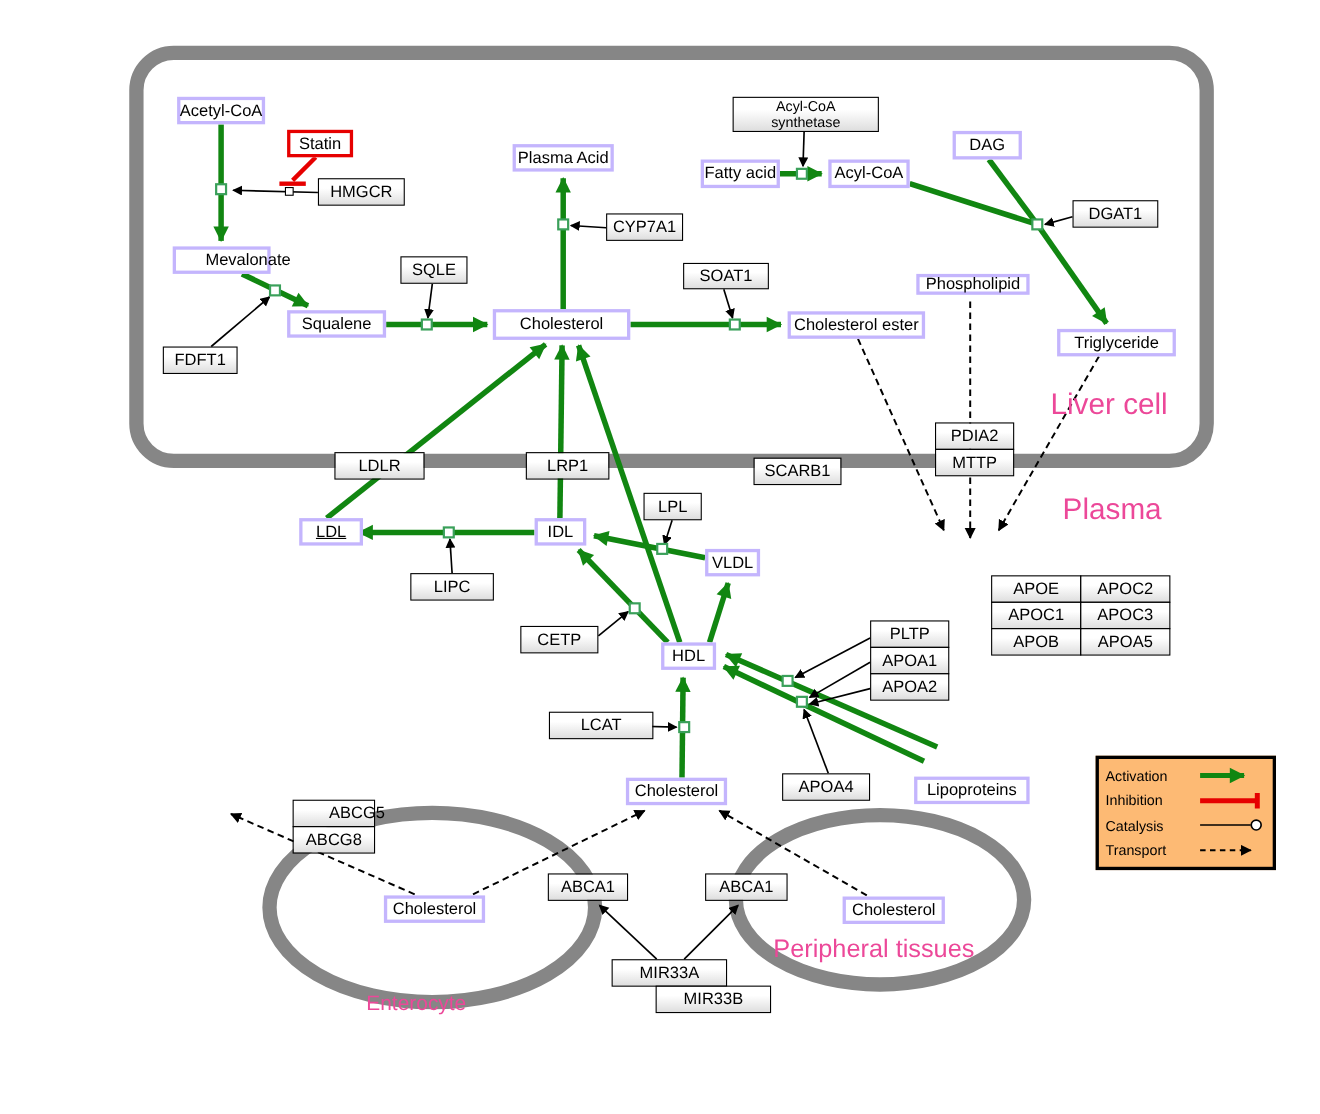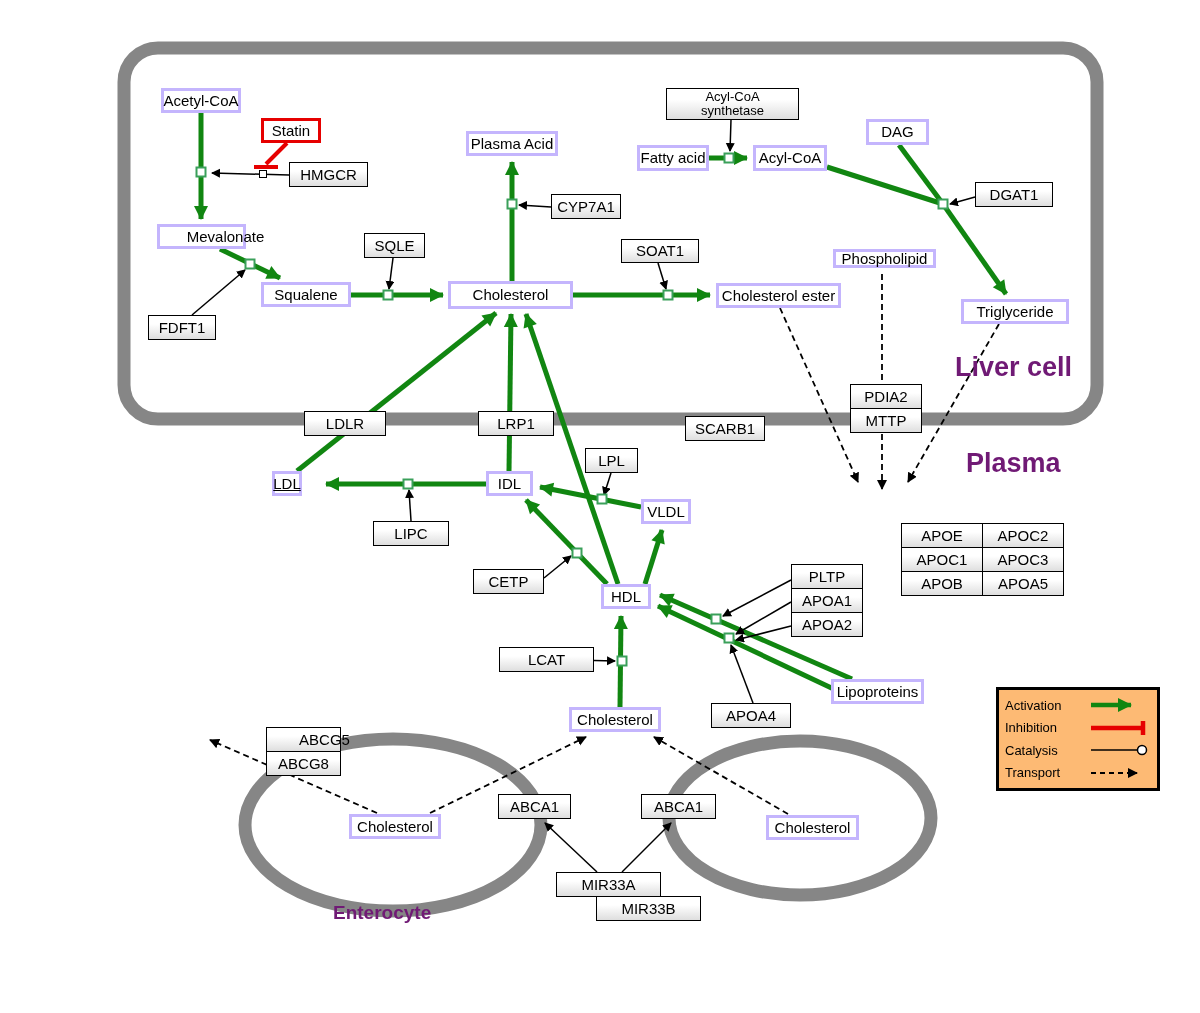--- a/index.html
+++ b/index.html
@@ -12,7 +12,7 @@
   .protein{border:1px solid #000;background:linear-gradient(180deg,#ffffff 35%,#dedede 100%);}
   .inhib{border:3px solid #e60000;}
   .twoline{flex-direction:column;font-size:13px;white-space:normal;}
-  .region-label{position:absolute;font-weight:bold;color:#701a75;z-index:2;white-space:nowrap;}
+  .region-label{position:absolute;font-weight:normal;color:#ec4899;z-index:2;white-space:nowrap;}
   #legend{position:absolute;left:996px;top:687px;width:164px;height:104px;border:3px solid #000;
           background:#fdba74;z-index:3;box-sizing:border-box;padding:4px 6px;display:flex;
           flex-direction:column;justify-content:space-between;}

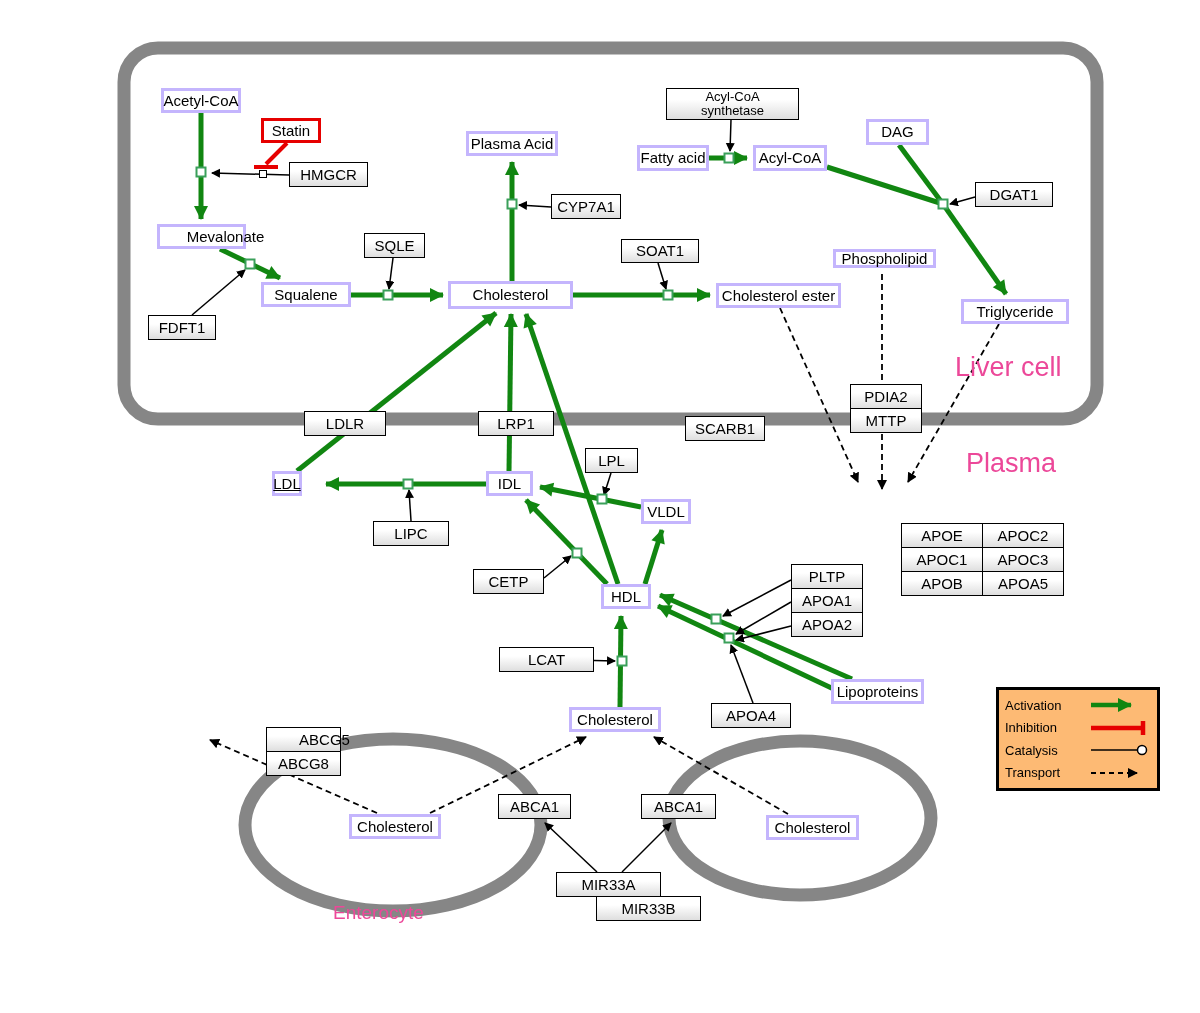--- a/index.html
+++ b/index.html
@@ -132,7 +132,7 @@
   <div class="node metab" style="left:833px;top:249px;width:103px;height:19px;text-align:center;">Phospholipid</div>
   <div class="node metab" style="left:716px;top:283px;width:125px;height:25px;">Cholesterol ester</div>
   <div class="node metab" style="left:961px;top:299px;width:108px;height:25px;">Triglyceride</div>
-  <div class="node metab" style="left:272px;top:471px;width:30px;height:25px;text-decoration:underline;">LDL</div>
+  <div class="node metab" style="left:272px;top:471px;width:58px;height:25px;text-decoration:underline;">LDL</div>
   <div class="node metab" style="left:486px;top:471px;width:47px;height:25px;">IDL</div>
   <div class="node metab" style="left:641px;top:499px;width:50px;height:25px;">VLDL</div>
   <div class="node metab" style="left:601px;top:584px;width:50px;height:25px;">HDL</div>

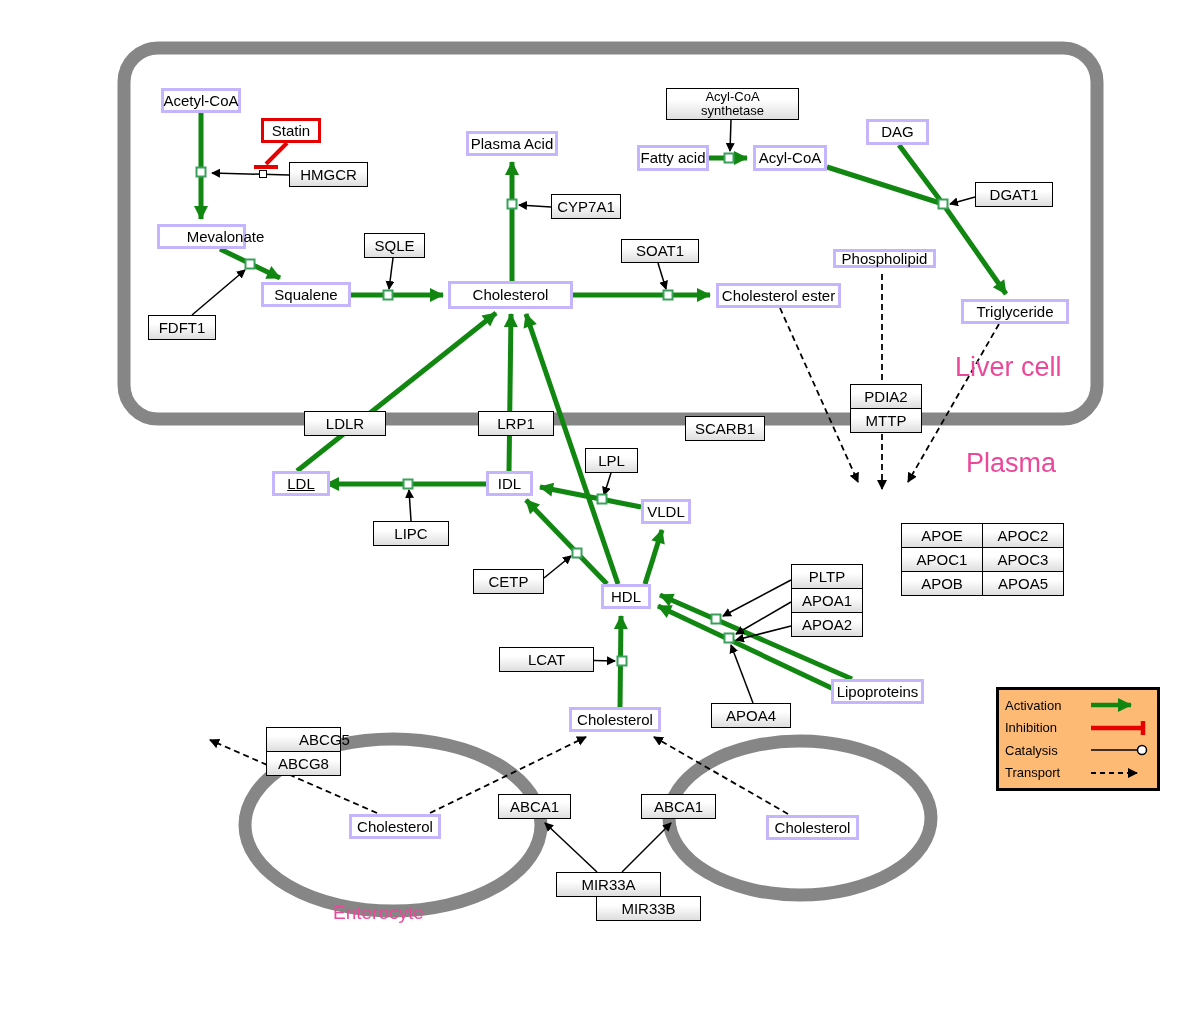--- a/index.html
+++ b/index.html
@@ -137,7 +137,7 @@
   <div class="node metab" style="left:641px;top:499px;width:50px;height:25px;">VLDL</div>
   <div class="node metab" style="left:601px;top:584px;width:50px;height:25px;">HDL</div>
   <div class="node metab" style="left:569px;top:707px;width:92px;height:25px;">Cholesterol</div>
-  <div class="node metab" style="left:831px;top:679px;width:93px;height:25px;">Lipoproteins</div>
+  <div class="node metab" style="left:831px;top:706px;width:105px;height:25px;">Lipoproteins</div>
   <div class="node metab" style="left:349px;top:814px;width:92px;height:25px;">Cholesterol</div>
   <div class="node metab" style="left:766px;top:815px;width:93px;height:25px;">Cholesterol</div>
 

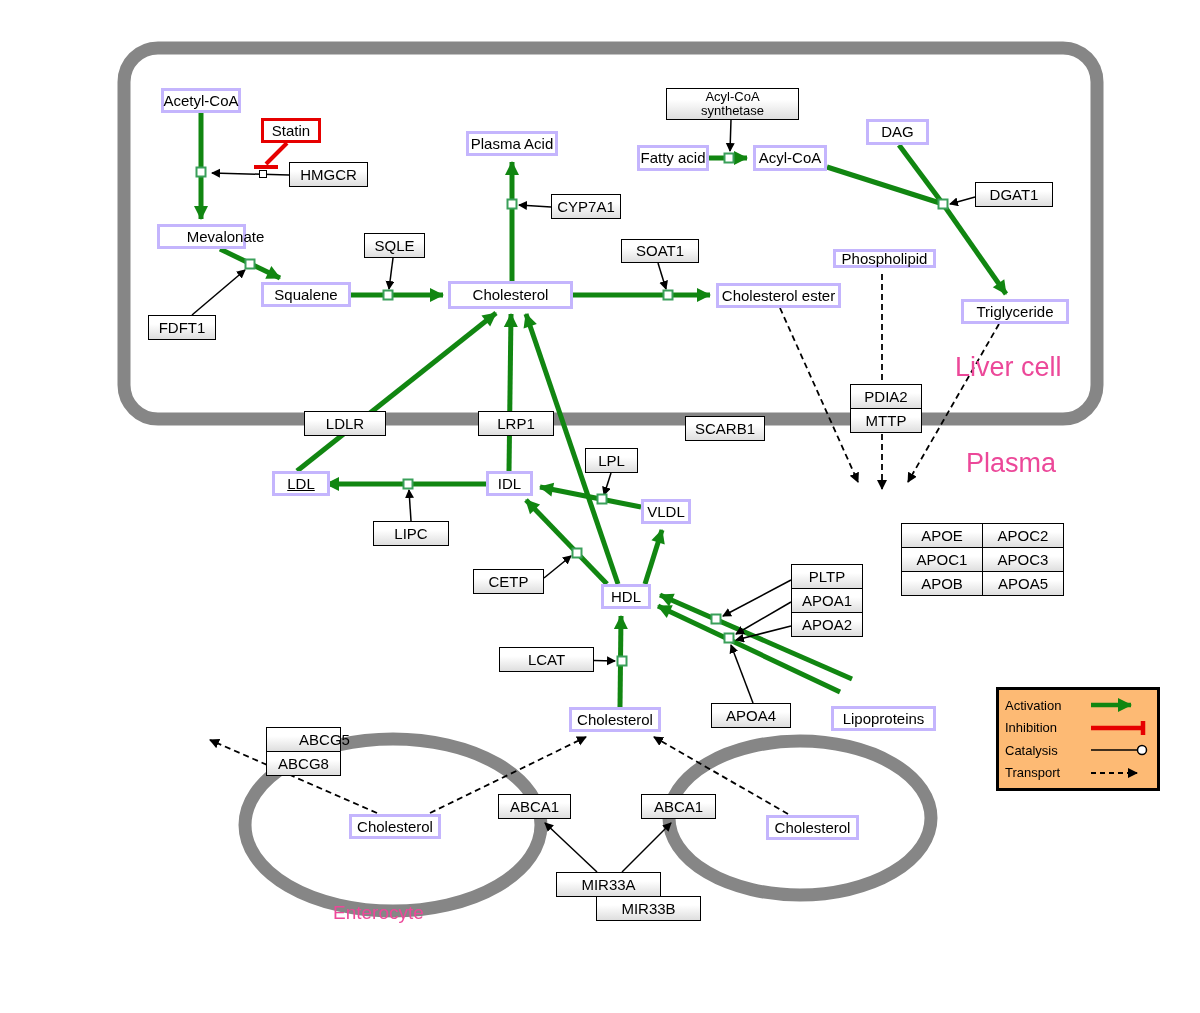--- a/index.html
+++ b/index.html
@@ -120,6 +120,7 @@
   <div class="region-label" style="left:955px;top:352px;font-size:27px;">Liver cell</div>
   <div class="region-label" style="left:966px;top:448px;font-size:27px;">Plasma</div>
   <div class="region-label" style="left:333px;top:854px;font-size:19px;margin-top:48px;">Enterocyte</div>
+  <div class="region-label" style="left:703px;top:849px;font-size:23px;">Peripheral tissues</div>
 
   <div class="node metab" style="left:161px;top:88px;width:80px;height:25px;">Acetyl-CoA</div>
   <div class="node metab" style="left:157px;top:224px;width:89px;height:25px;padding-left:48px;">Mevalonate</div>

